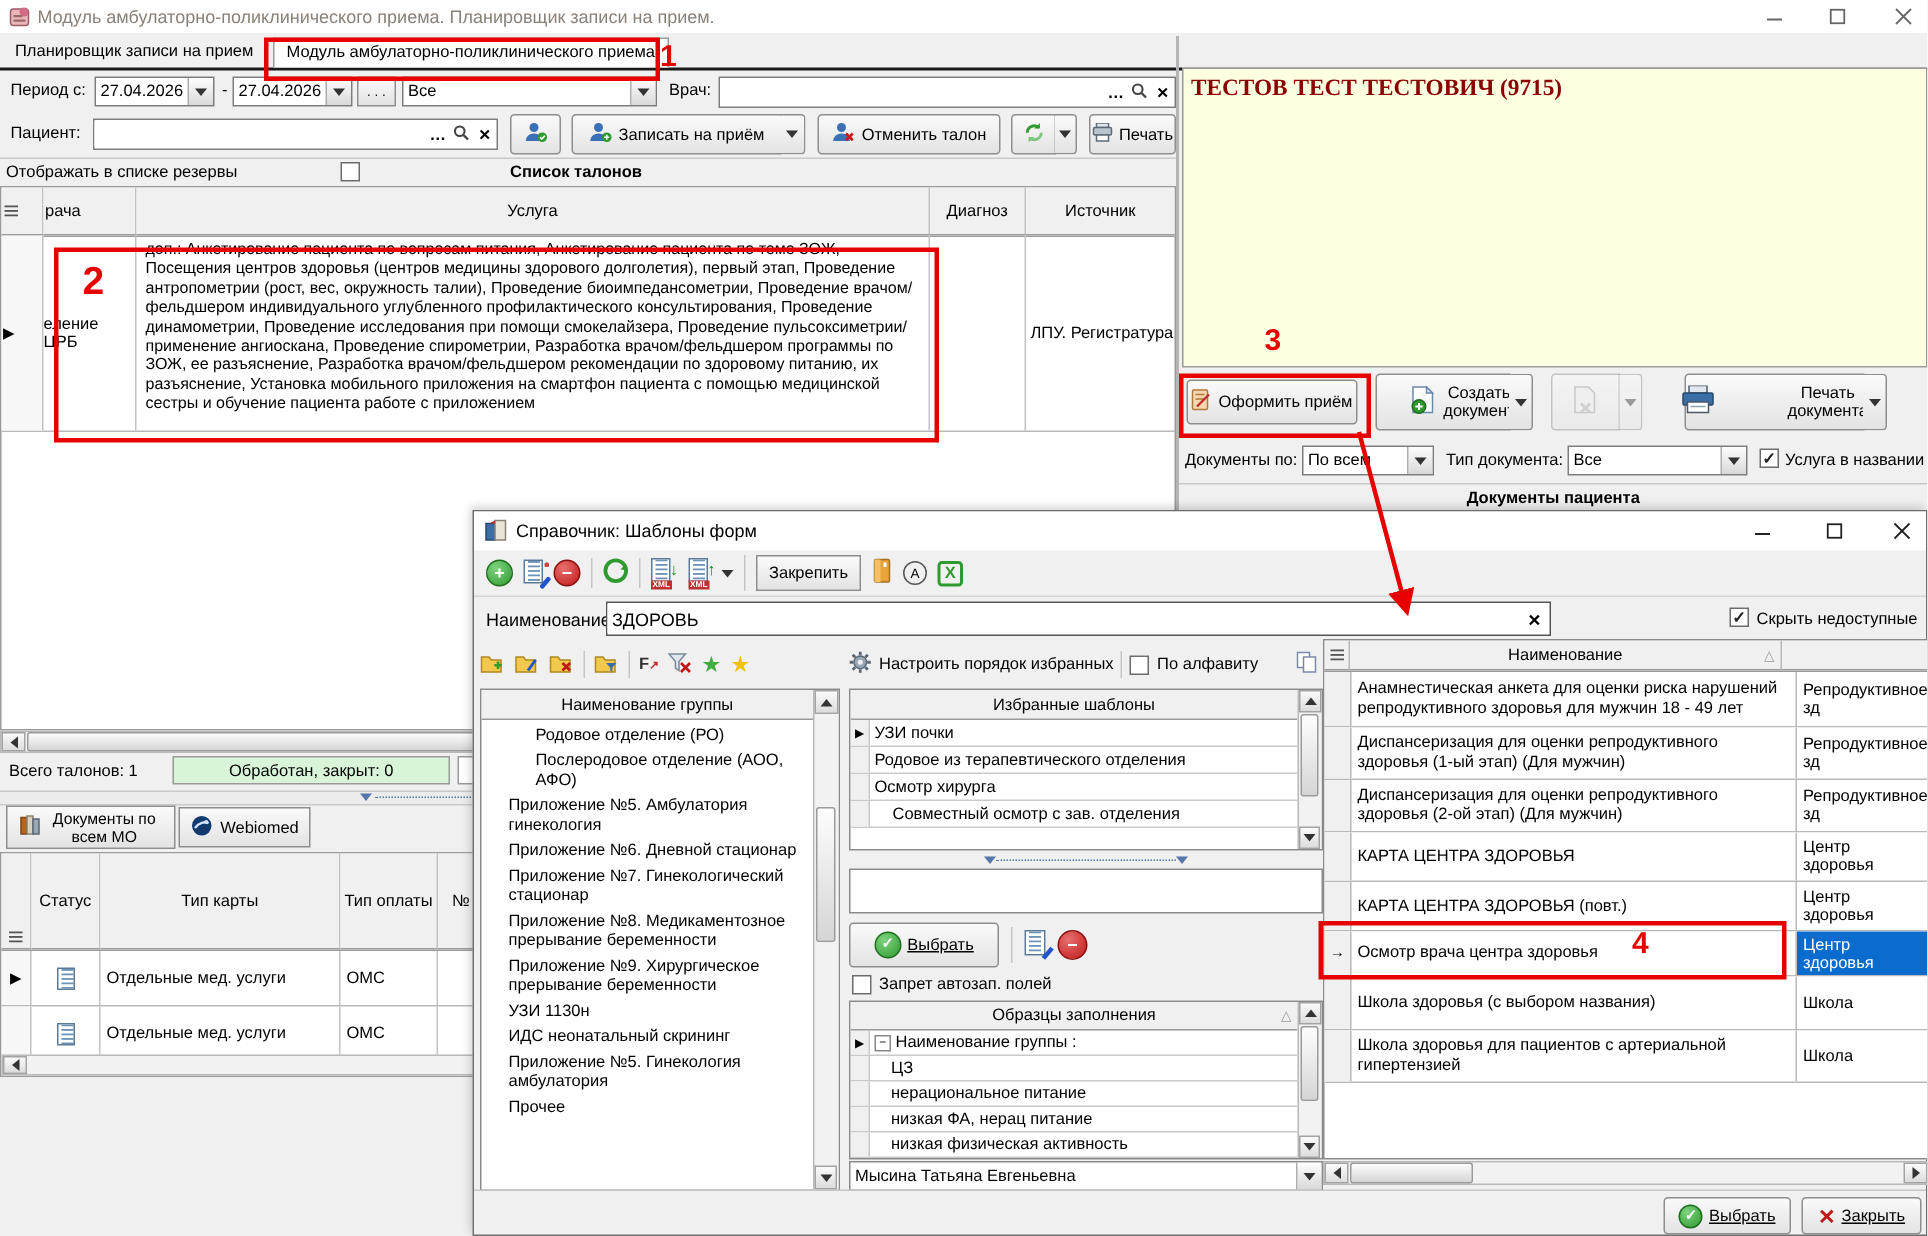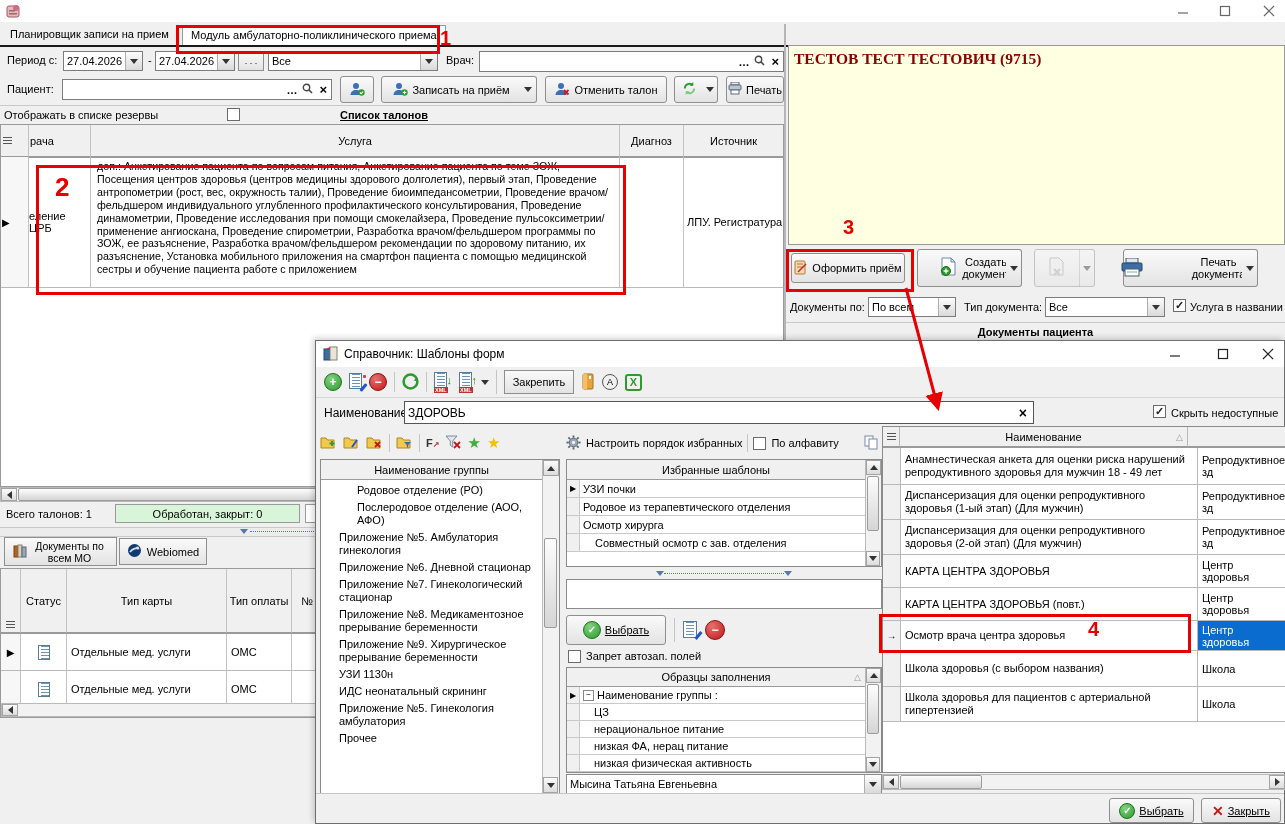--- a/index.html
+++ b/index.html
@@ -62,6 +62,7 @@
           <rect x="3" y="9" width="8" height="1.5" fill="#9a6a6a"></rect>
         </svg>
     </span>
+    <span class="abs" style="left:25px;top:4px;font-size:12px;color:#8a8178;">Модуль амбулаторно-поликлинического приема. Планировщик записи на прием.</span>
     <span class="abs" style="left:1168px;top:3px;width:30px;height:16px;display:flex;align-items:center;justify-content:center;">
       <svg width="12" height="12">
           <line x1="1" y1="8" x2="11" y2="8" class="wctl"></line>

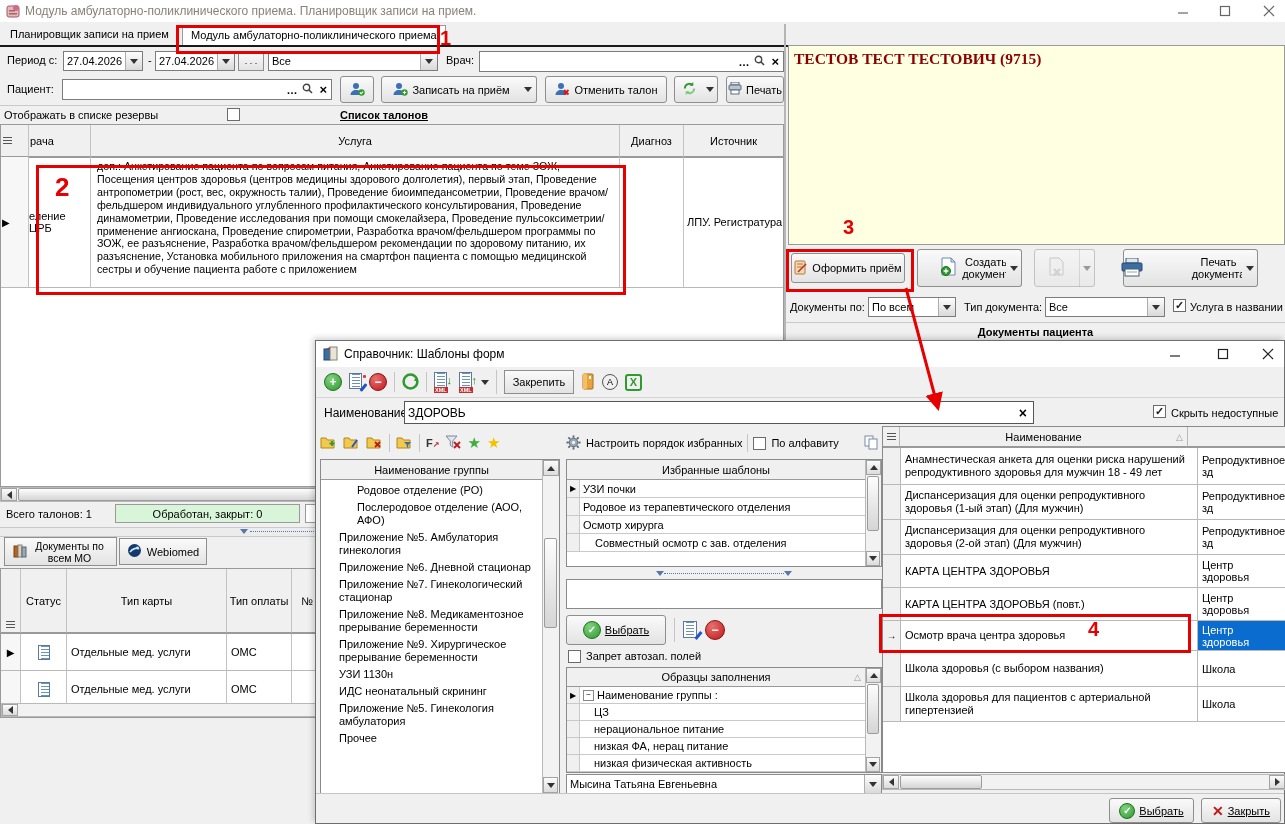--- a/index.html
+++ b/index.html
@@ -183,7 +183,7 @@
   <div class="abs" style="left:0;top:105px;width:784px;height:18px;border-top:1px solid #c9c9c9;">
     <span class="abs" style="left:4px;top:3px;">Отображать в списке резервы</span>
     <span class="abs chk" style="left:227px;top:2px;"></span>
-    <span class="abs" style="left:340px;top:3px;font-weight:bold;text-decoration:underline;">Список талонов</span>
+    <span class="abs" style="left:340px;top:3px;font-weight:bold;">Список талонов</span>
   </div>
 
   <div class="abs" style="left:0;top:124px;width:784px;height:363px;background:#fff;border:1px solid #9a9a9a;box-sizing:border-box;">

